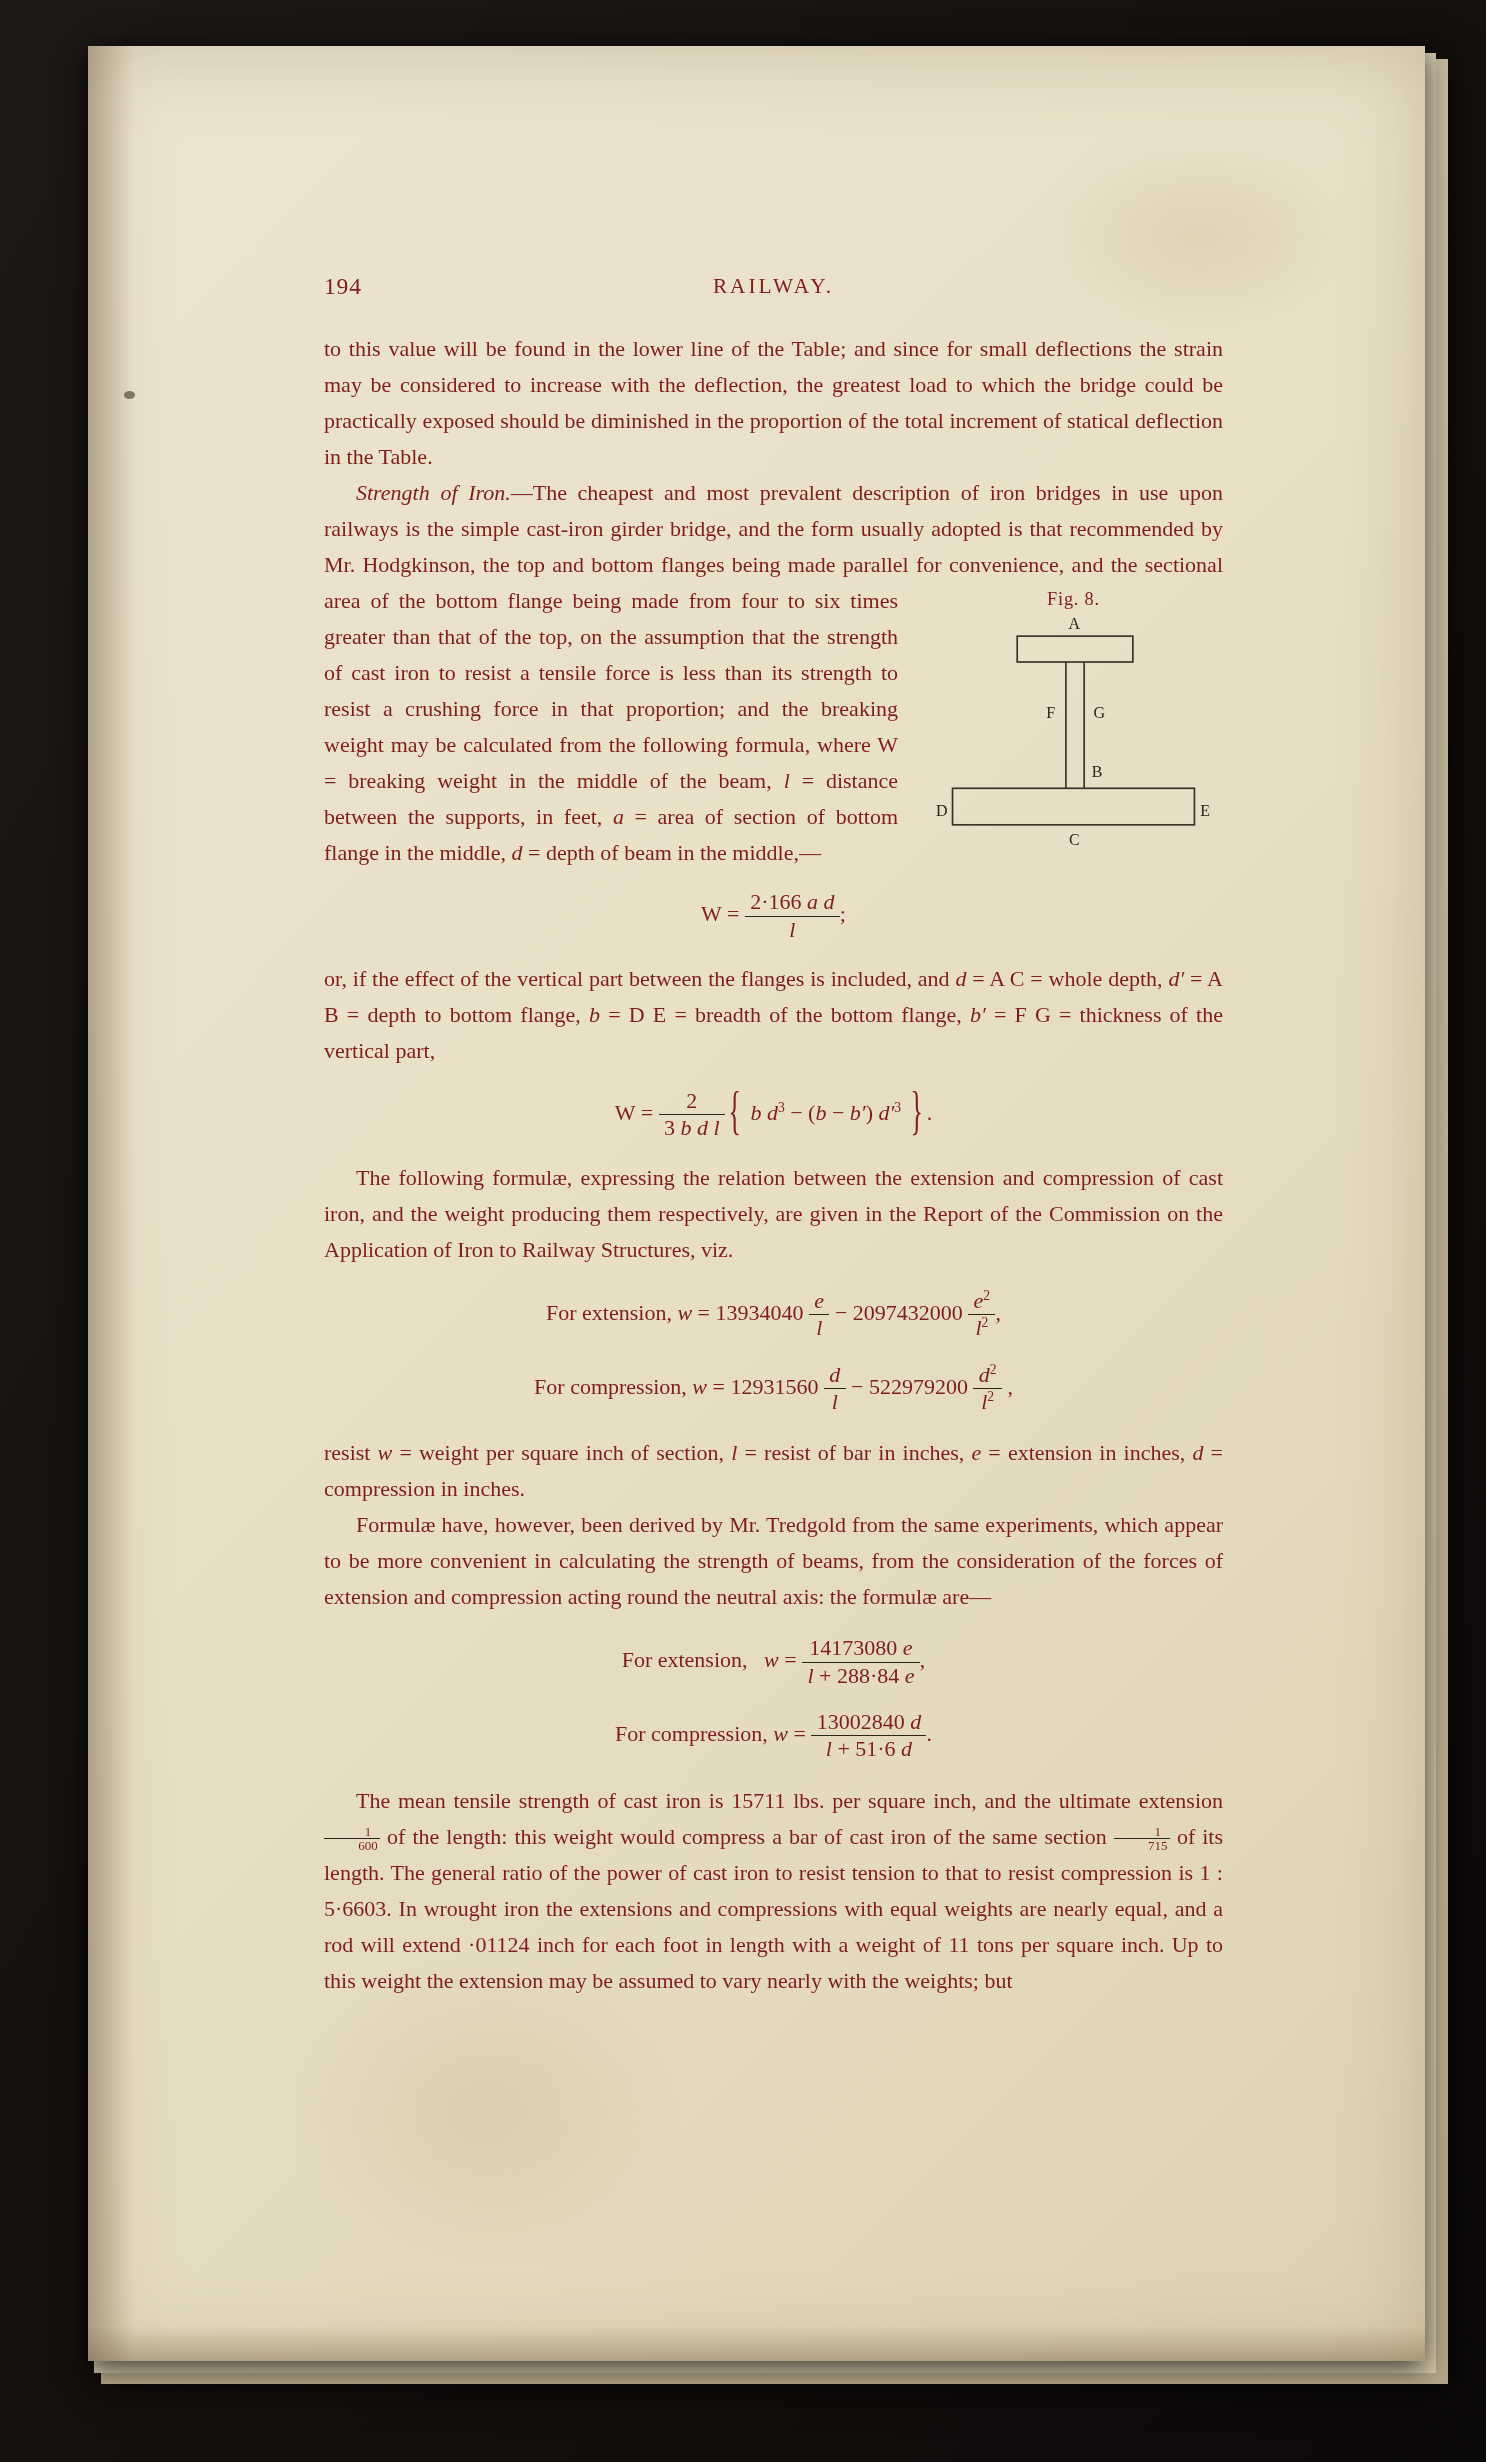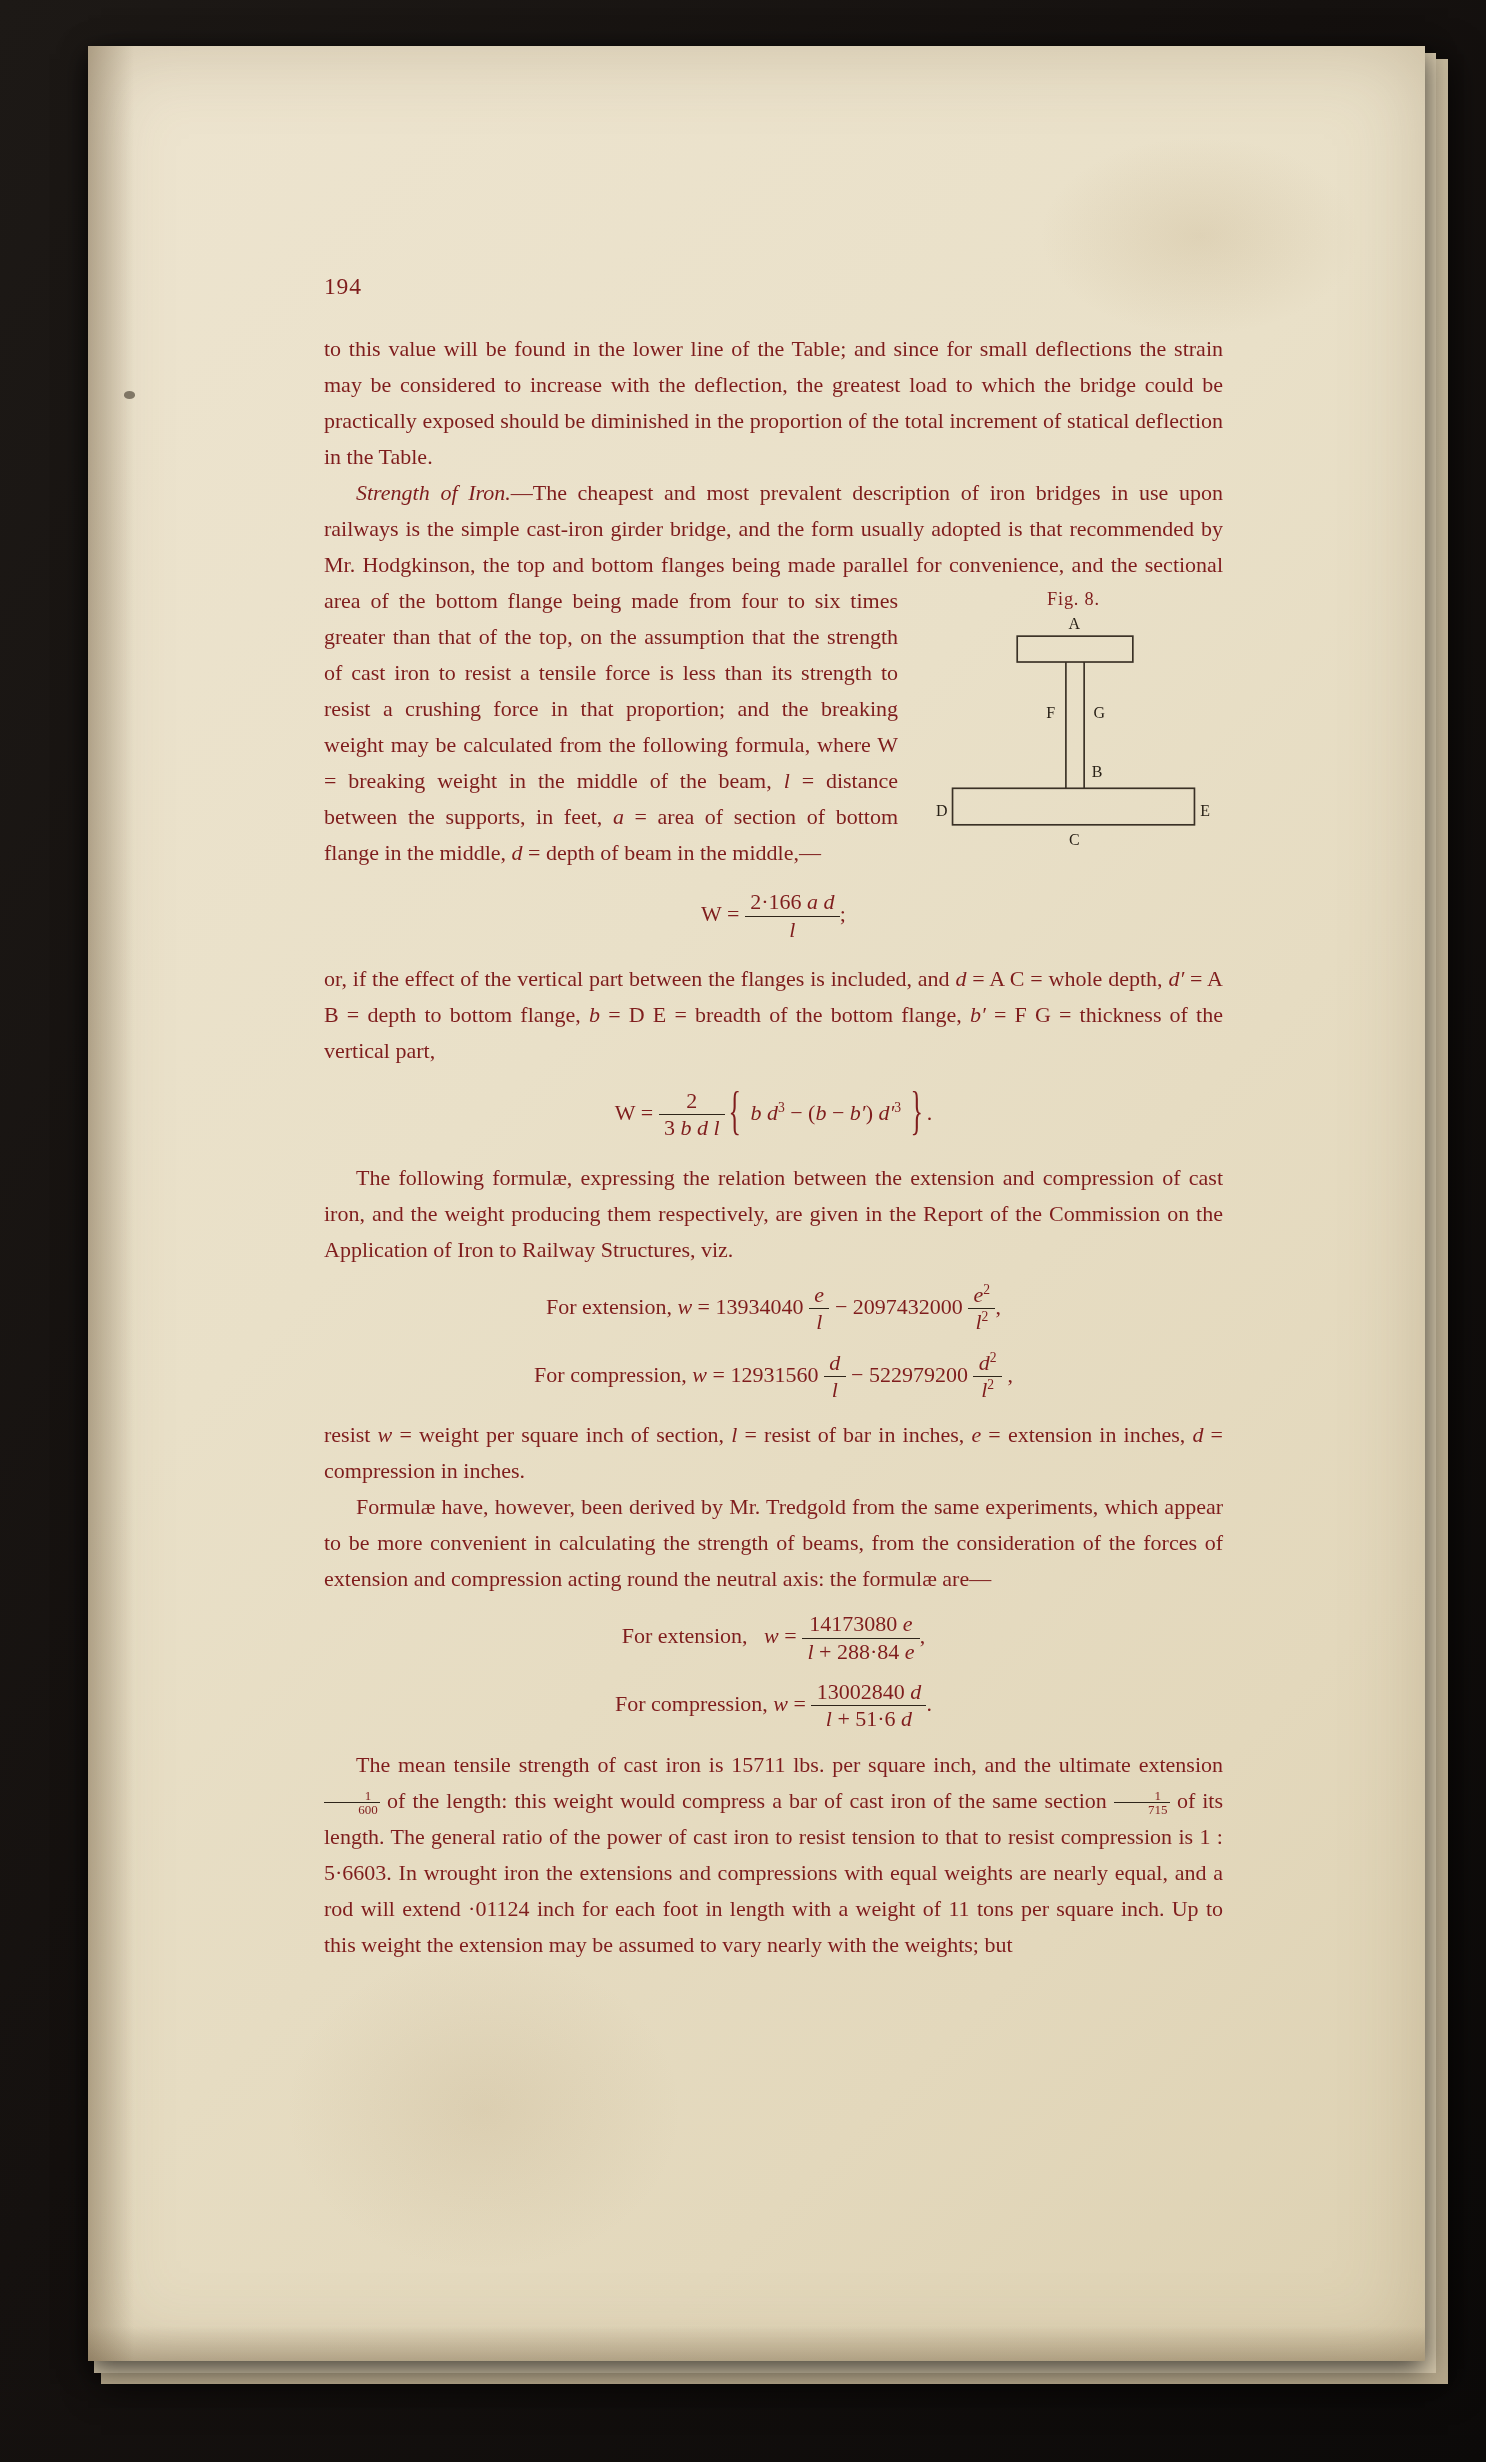--- a/index.html
+++ b/index.html
@@ -84,6 +84,7 @@
 
   <div class="header">
     <span class="pagenum">194</span>
+    <div class="runhead">RAILWAY.</div>
   </div>
 
   <div class="para"><span>to this value will be found in the lower line of the Table; and since for small deflections the strain may be considered to increase with the deflection, the greatest load to which the bridge could be practically exposed should be diminished in the proportion of the total increment of statical deflection in the Table.</span></div>

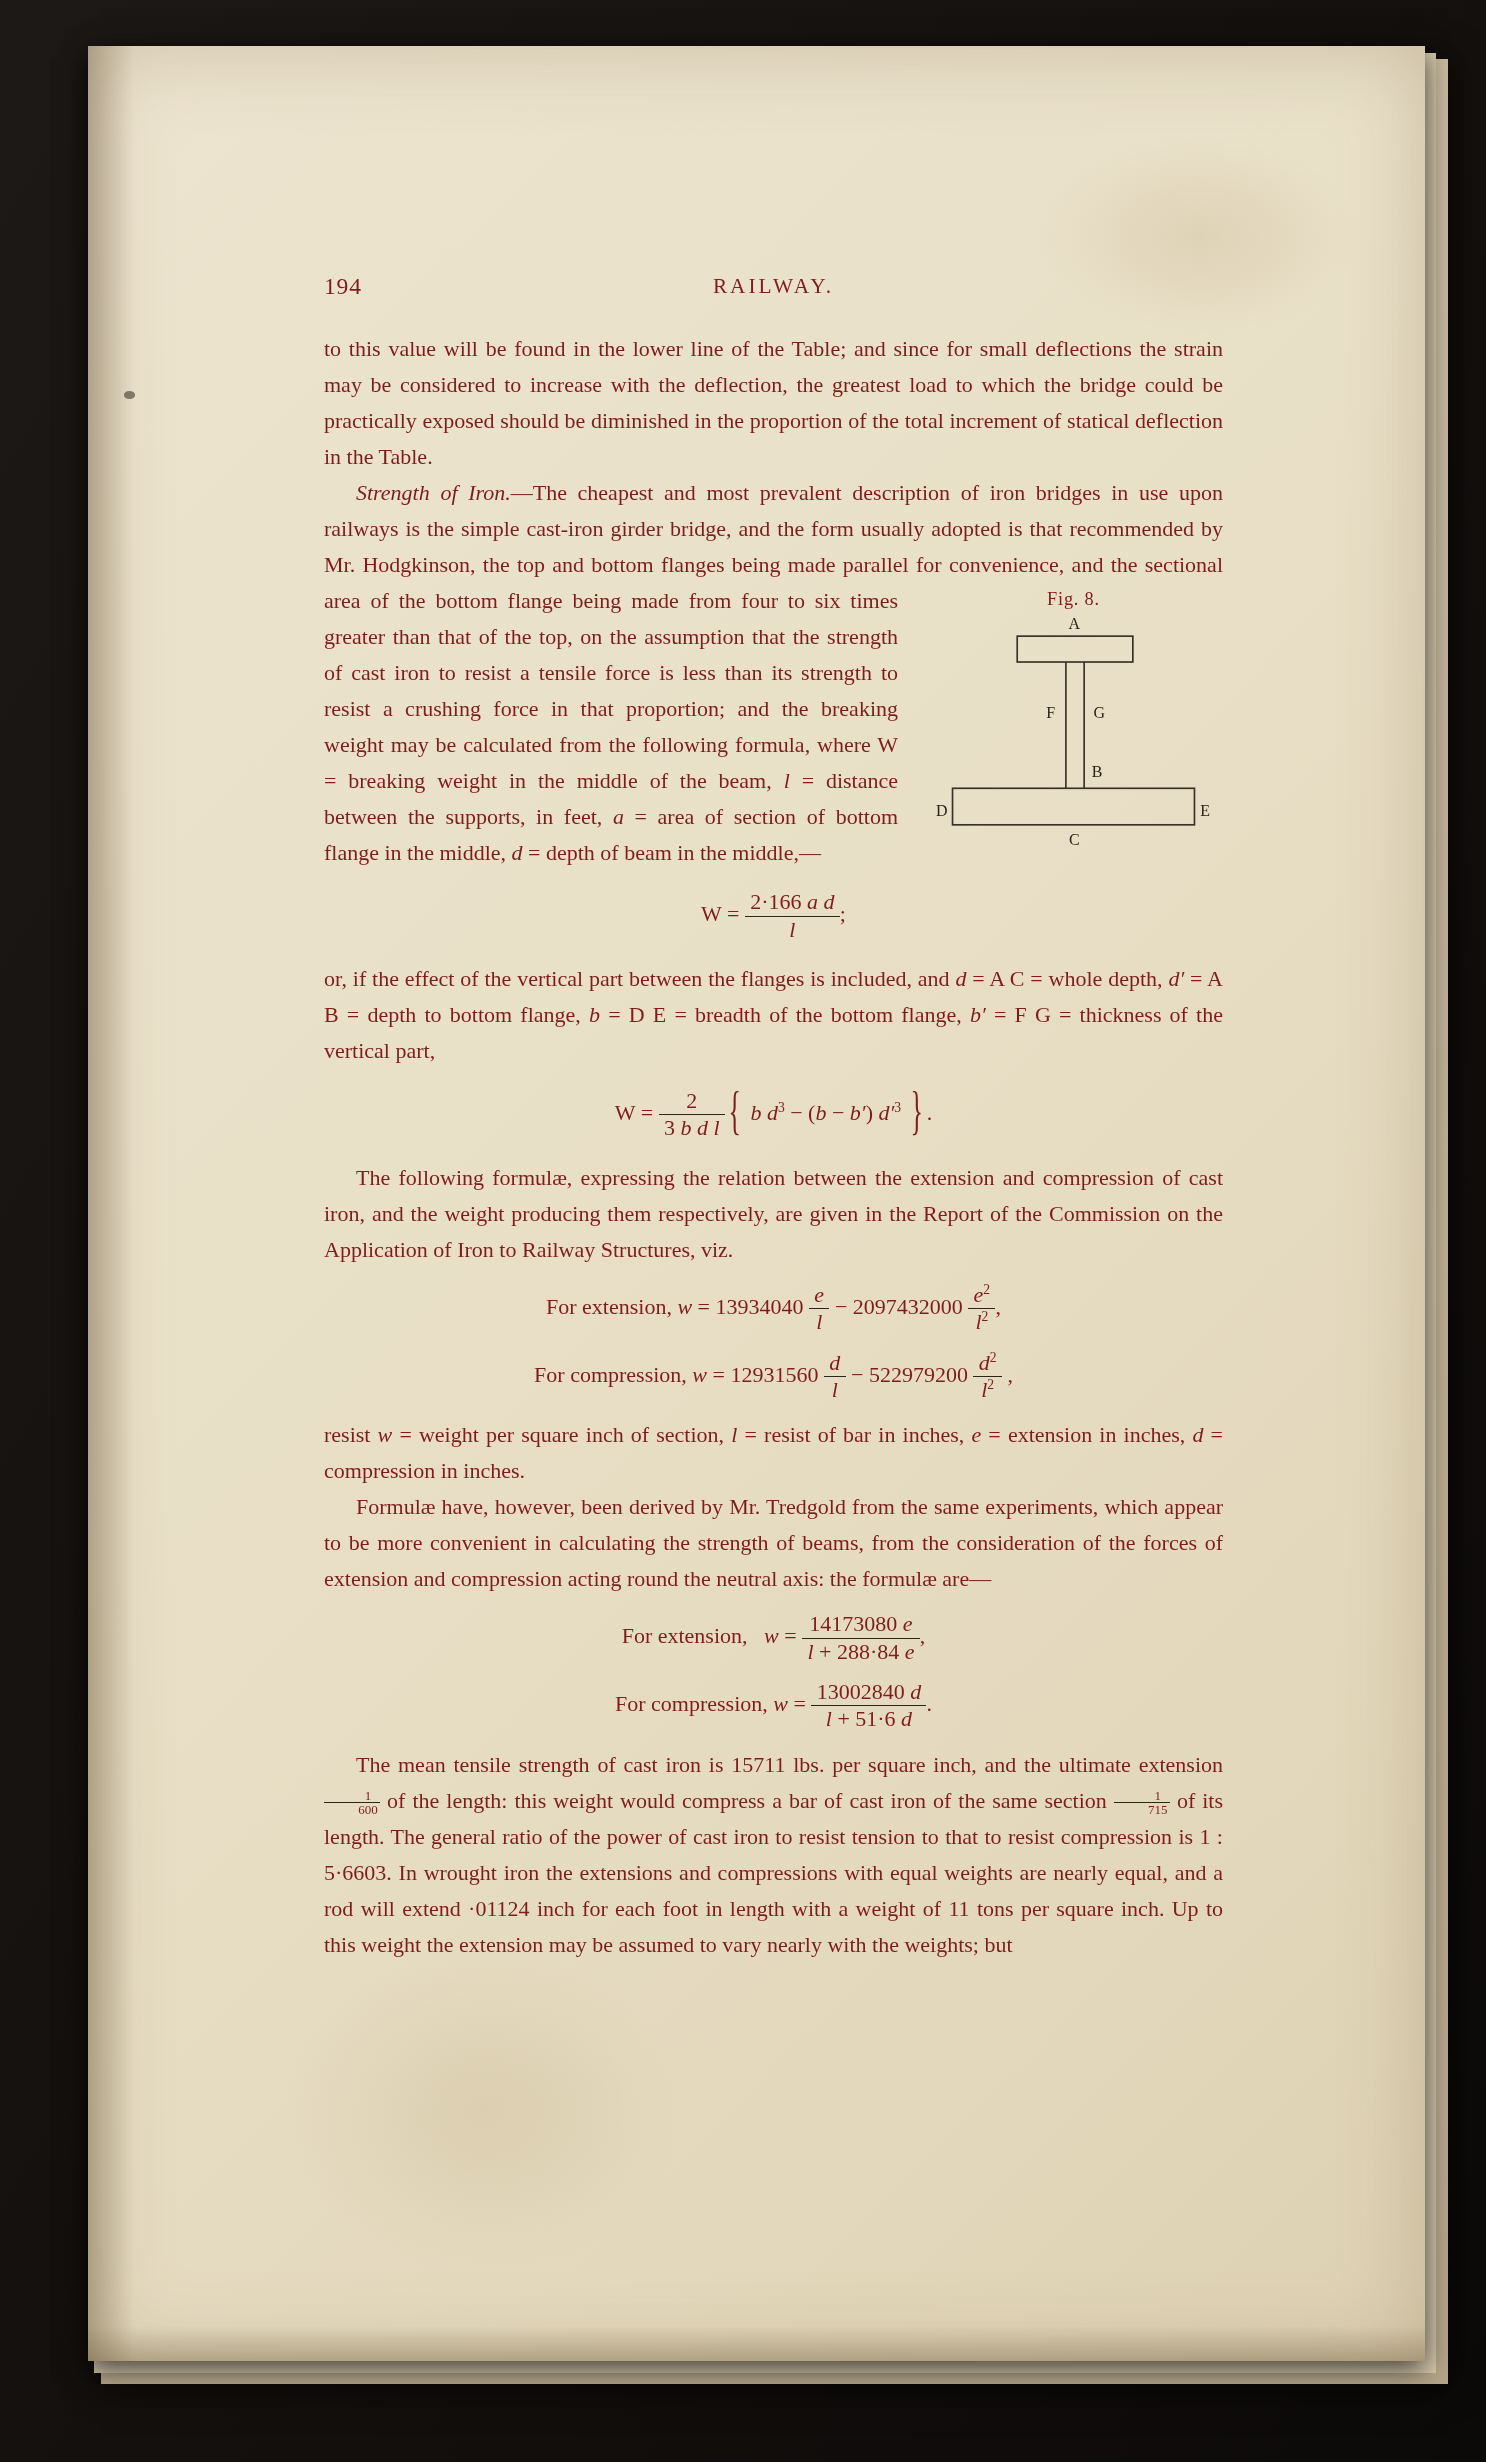--- a/index.html
+++ b/index.html
@@ -52,7 +52,7 @@
   sup{font-size:.62em;line-height:0;}
 
   .formula{text-align:center;line-height:1.25;margin:18.3px 0;}
-  .formula.tight{margin:14px 0;}
+  .formula.tight{margin:20px 0;}
   .frac{display:inline-block;vertical-align:middle;text-align:center;line-height:1.2;}
   .frac .num,.frac .den{display:block;padding:0 5.3px;}
   .frac .den{border-top:1.5px solid #2e251a;}

